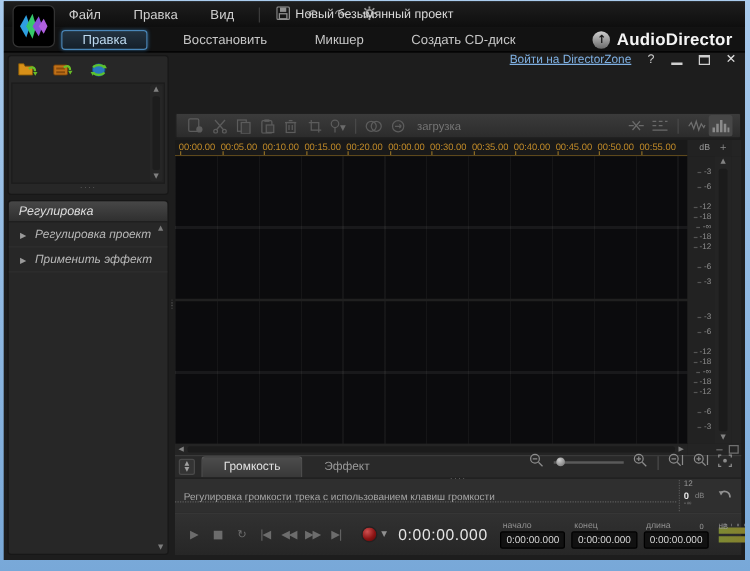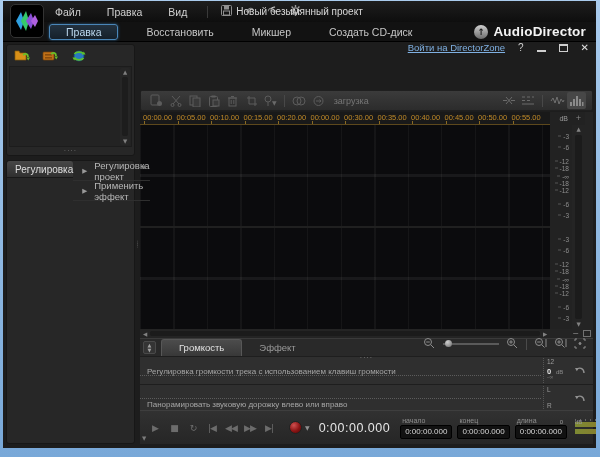--- a/index.html
+++ b/index.html
@@ -57,7 +57,7 @@
   .vscroll .track{flex:1;width:6px;background:#1d1d1d;border-radius:2px;margin:1px 0;}
   .h-handle{height:6px;flex:none;text-align:center;color:#6a6a6a;font-size:7px;line-height:4px;letter-spacing:1px;}
 
-  .adjust-panel{flex:1;display:flex;flex-direction:row;min-height:0;}
+  .adjust-panel{flex:1;display:flex;flex-direction:column;min-height:0;font-style:italic;}
   .adjust-header{height:17px;flex:none;background:linear-gradient(#474747,#2f2f2f);border-bottom:1px solid #191919;
            border-radius:3px 3px 0 0;font-size:10px;color:#dedede;display:flex;align-items:center;padding-left:8px;}
   .adjust-body{flex:1;position:relative;min-height:0;}

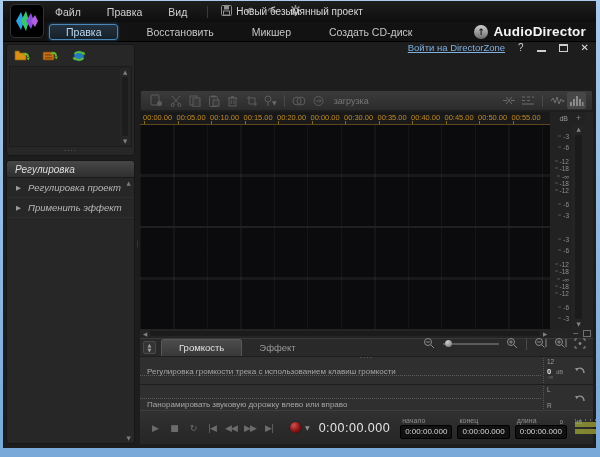--- a/index.html
+++ b/index.html
@@ -546,18 +546,6 @@
               </svg></span>
         </div>
 
-        <div class="kf-row kf-pan">
-          <span class="kf-line" style="top:13px;"></span>
-          <span class="kf-text" style="top:15px;">Панорамировать звуковую дорожку влево или вправо</span>
-          <span class="kf-scale">
-            <span class="top">L</span>
-            <span class="bot">R</span>
-          </span>
-          <span class="kf-undo"><svg width="12" height="10" viewBox="0 0 12 10">
-                <path d="M10 8 C10 3, 5 2, 2.5 4.5" fill="none" stroke="#909090" stroke-width="1.4"></path>
-                <polygon points="1,3 5,3 2.8,6.3" fill="#909090"></polygon>
-              </svg></span>
-        </div>
 
         <div class="transport">
           <span style="display:flex;align-items:center;gap:3px;margin-left:4px;">

